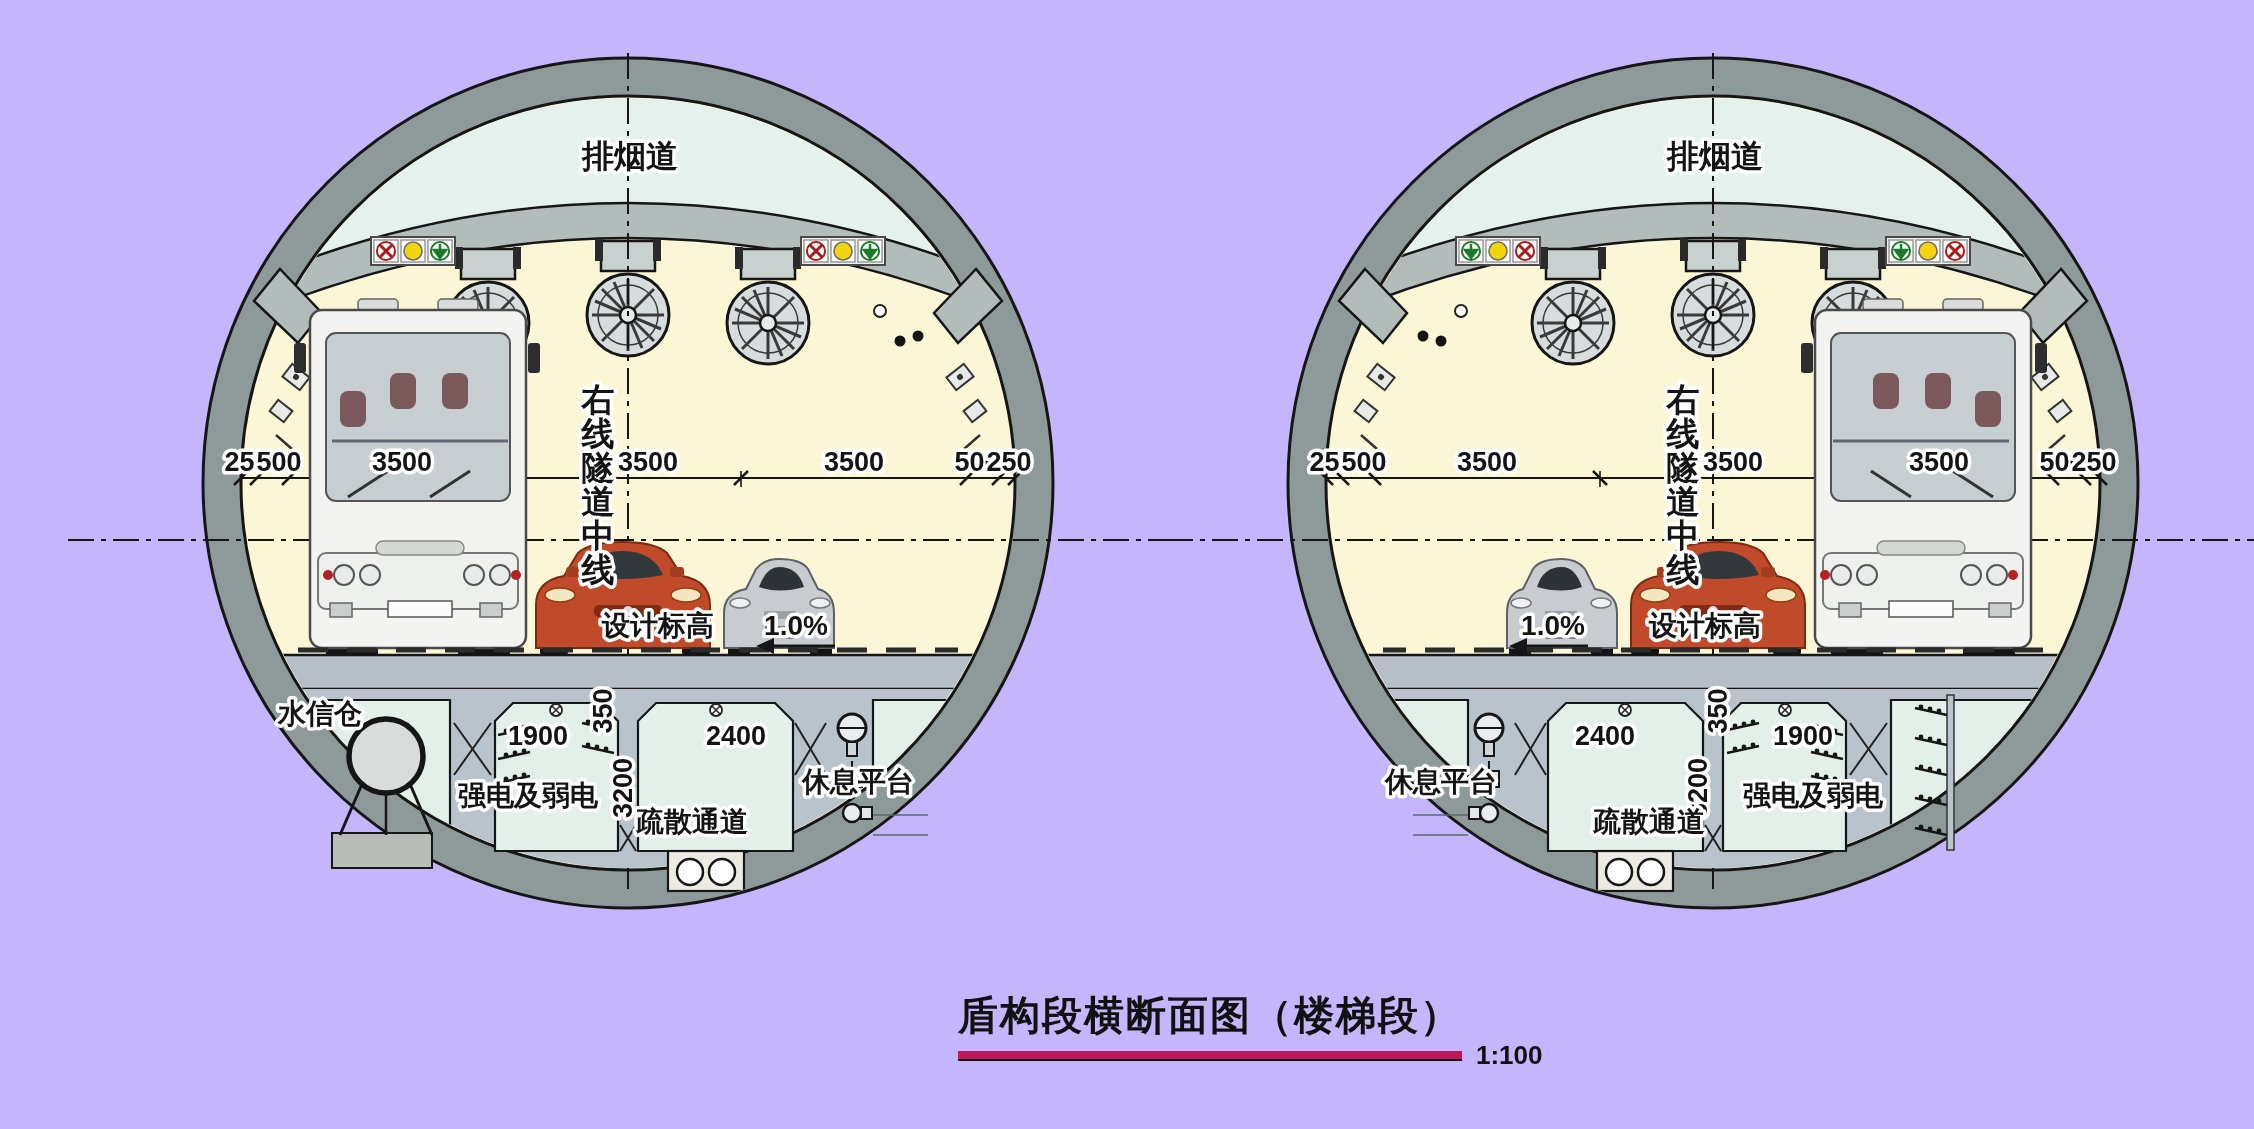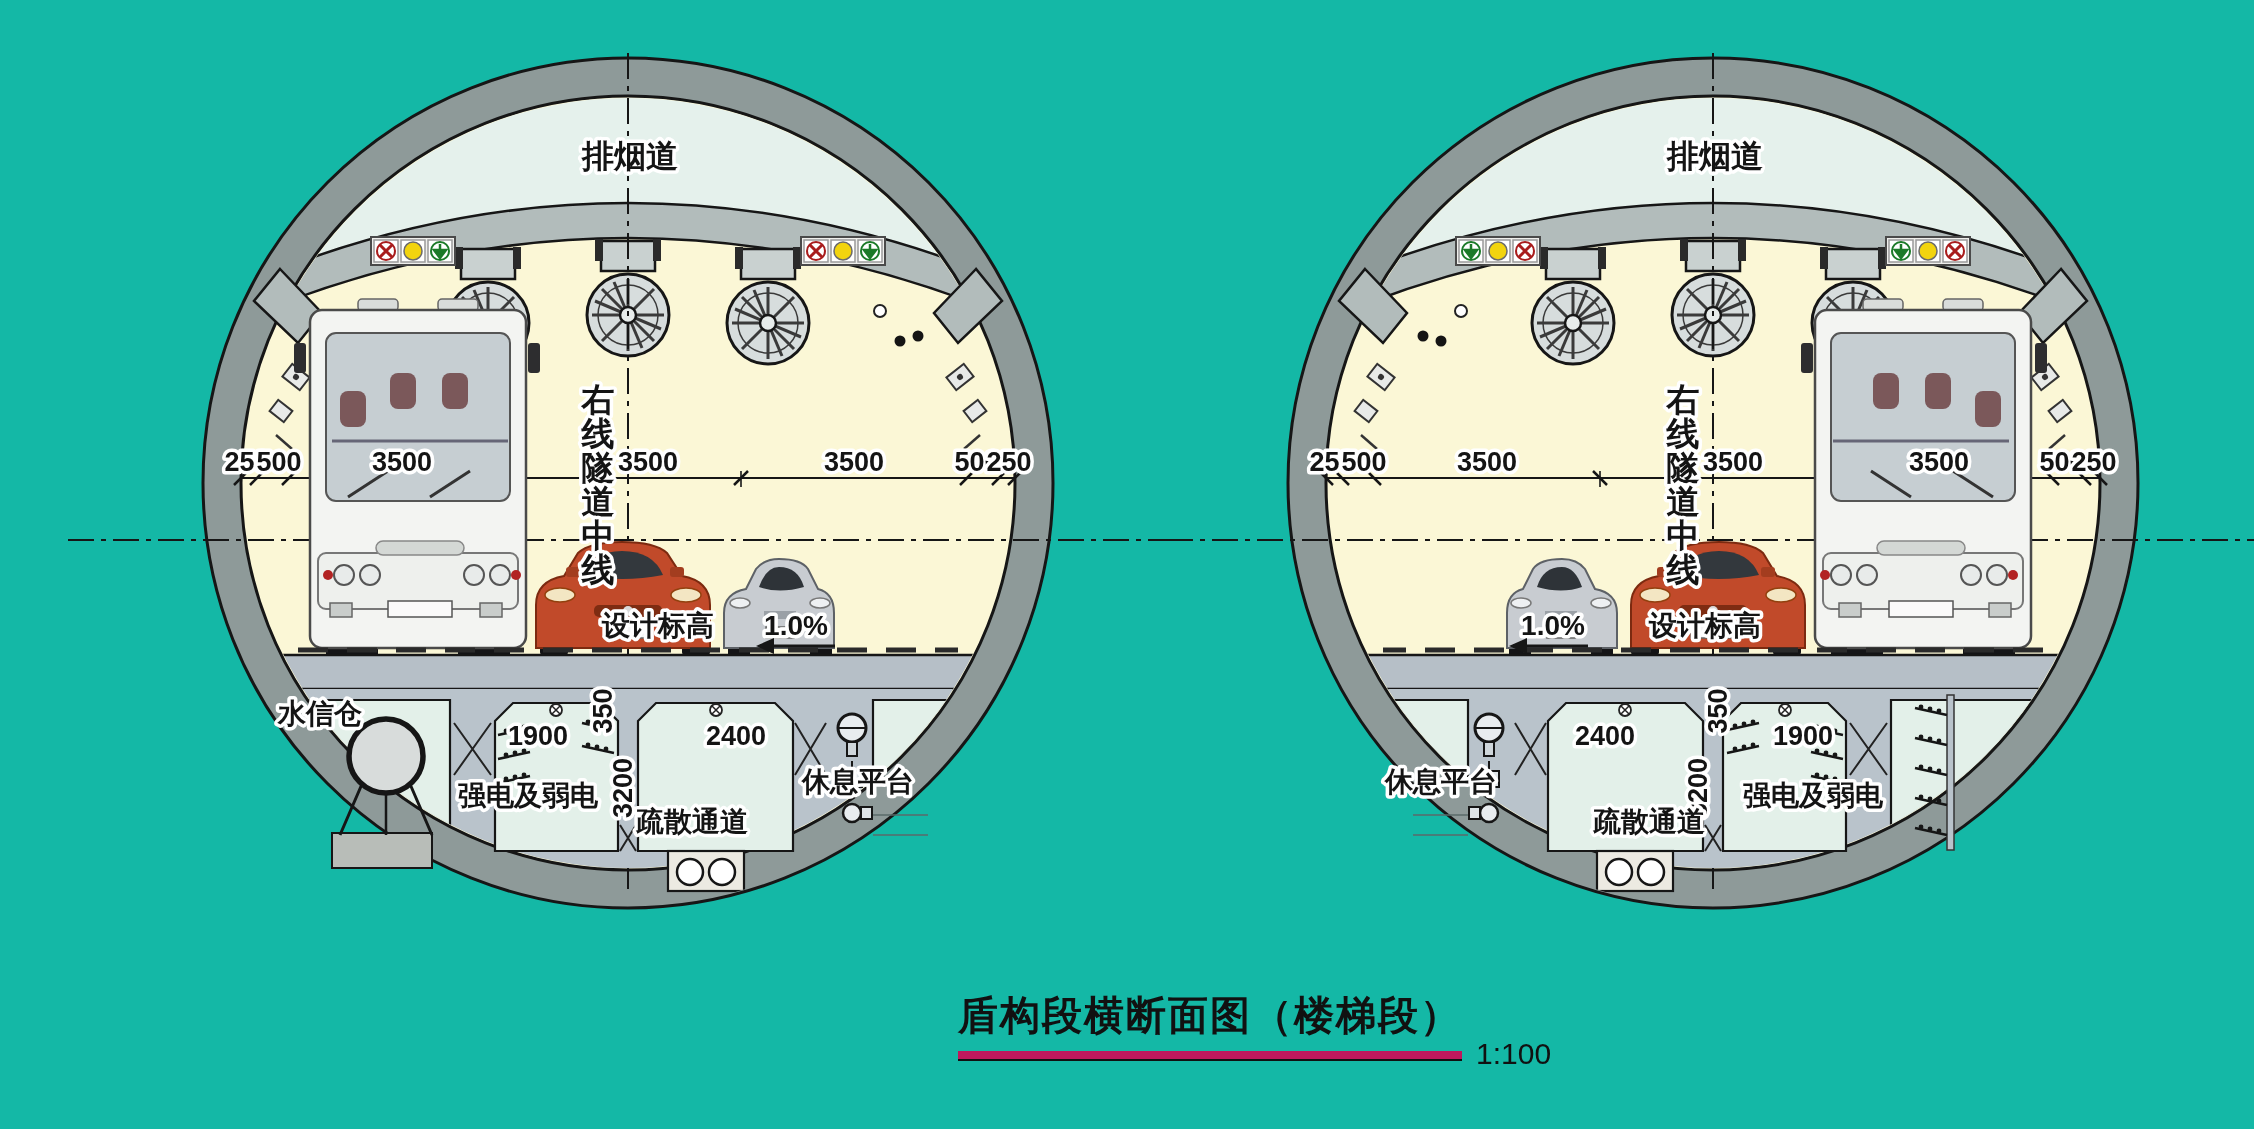--- a/index.html
+++ b/index.html
@@ -3,7 +3,7 @@
 <meta charset="utf-8">
 <style>
   html,body{margin:0;padding:0;background:#ffffff;}
-  .page{position:relative;width:2254px;height:1129px;background:#14b8a6;overflow:hidden;
+  .page{position:relative;width:2254px;height:1129px;background:#c4b5fd;overflow:hidden;
         font-family:"Liberation Sans", sans-serif;}
   svg{position:absolute;left:0;top:0;}
   text{font-family:"Liberation Sans", sans-serif;fill:#141414;}

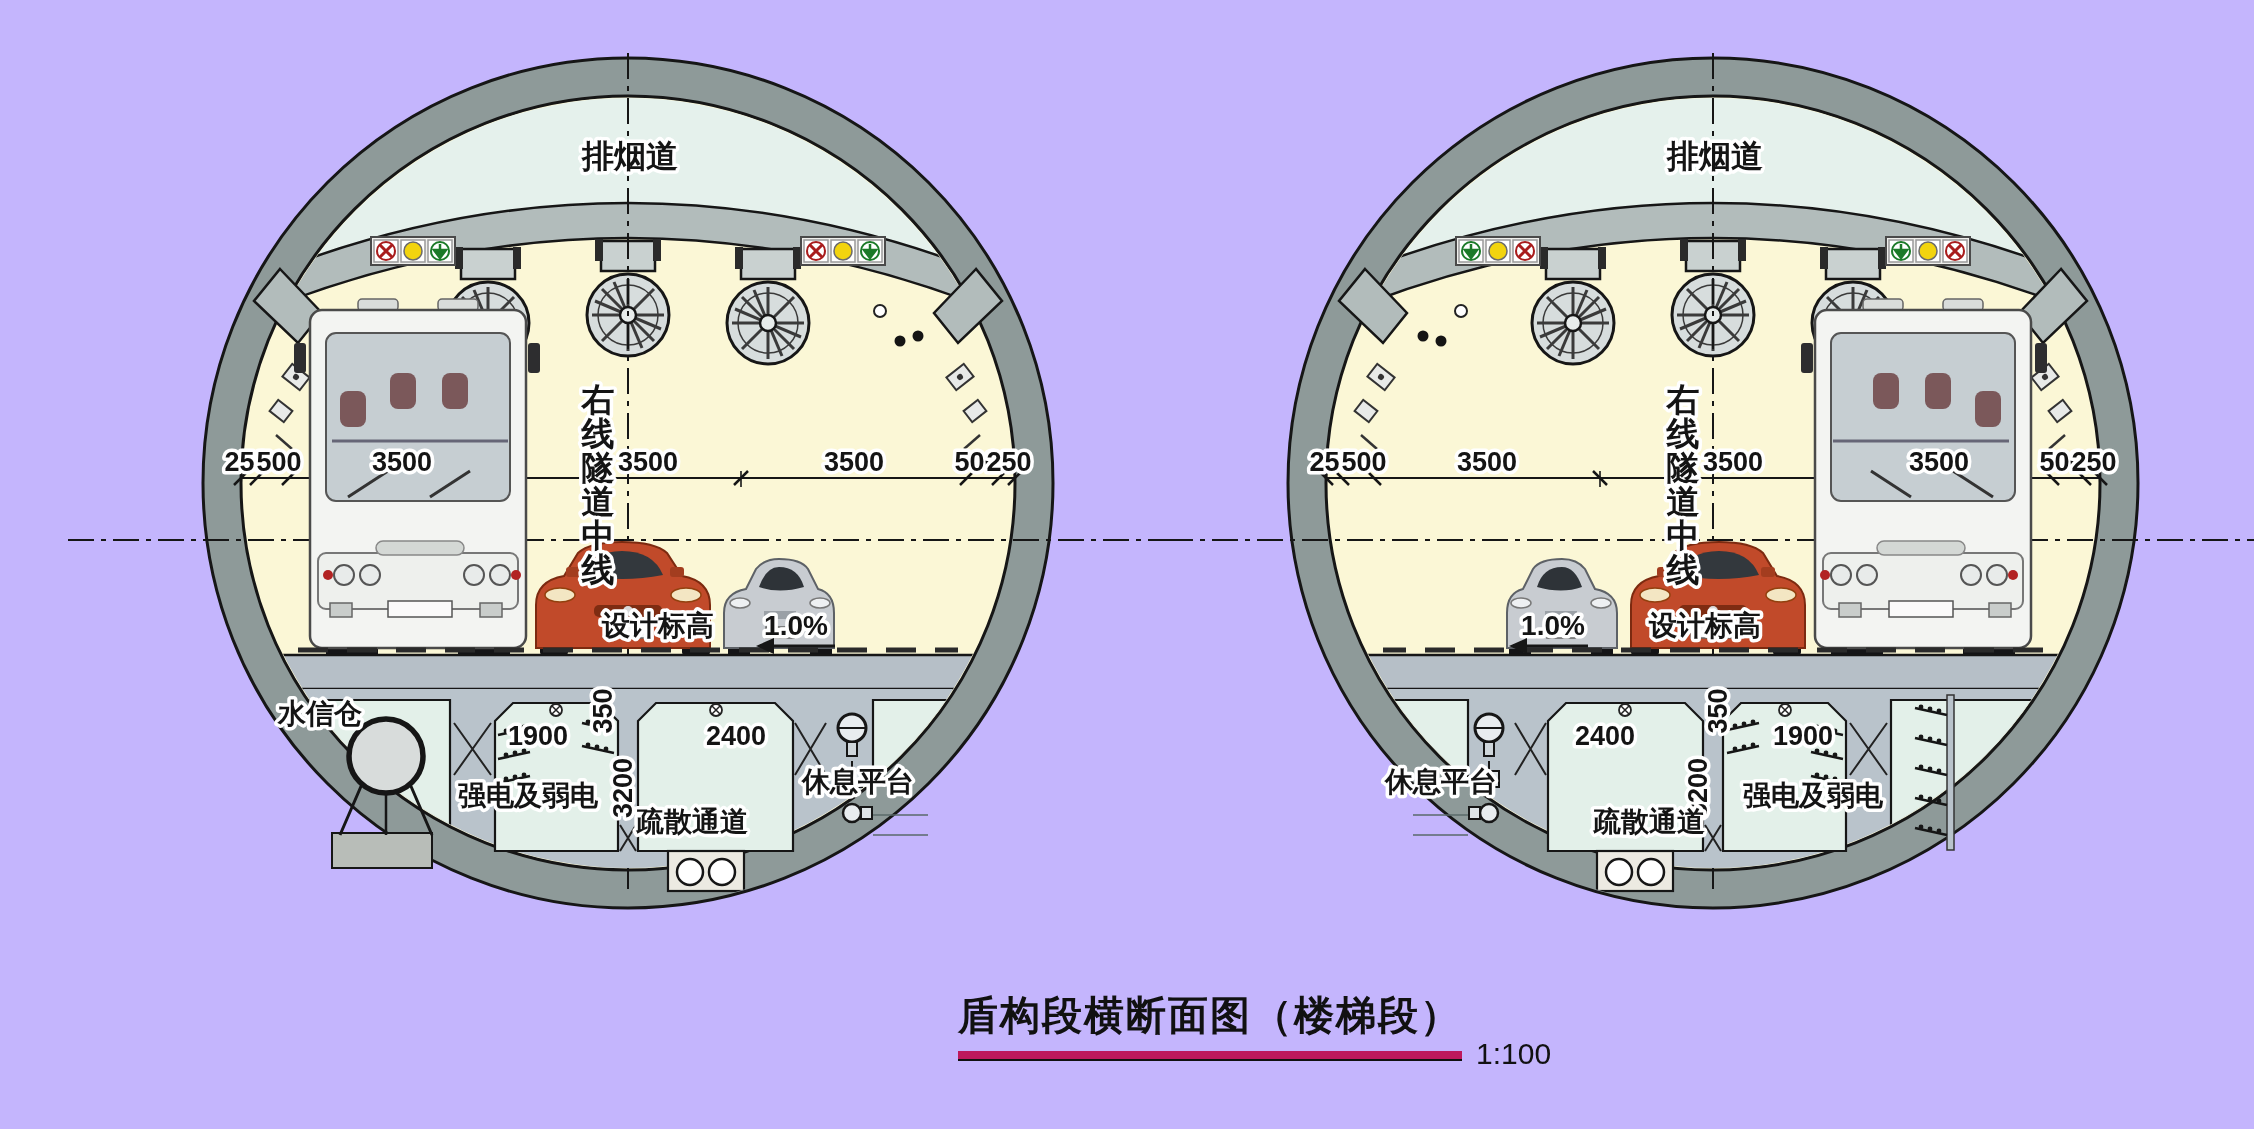--- a/index.html
+++ b/index.html
@@ -16,7 +16,7 @@
   .title-wrap{display:inline-block;position:relative;padding-bottom:8px;border-bottom:8px solid #be185d;}
   .title-wrap::after{content:"";position:absolute;left:0;right:0;bottom:-10px;border-bottom:2px solid #111;}
   .title-text{font-size:40px;font-weight:600;color:#111;letter-spacing:2px;}
-  .scale-text{font-size:30px;font-weight:400;color:#111;transform:translateY(12px);}
+  .scale-text{font-size:26px;font-weight:700;color:#111;transform:translateY(12px);}
 </style>
 </head>
 <body>

